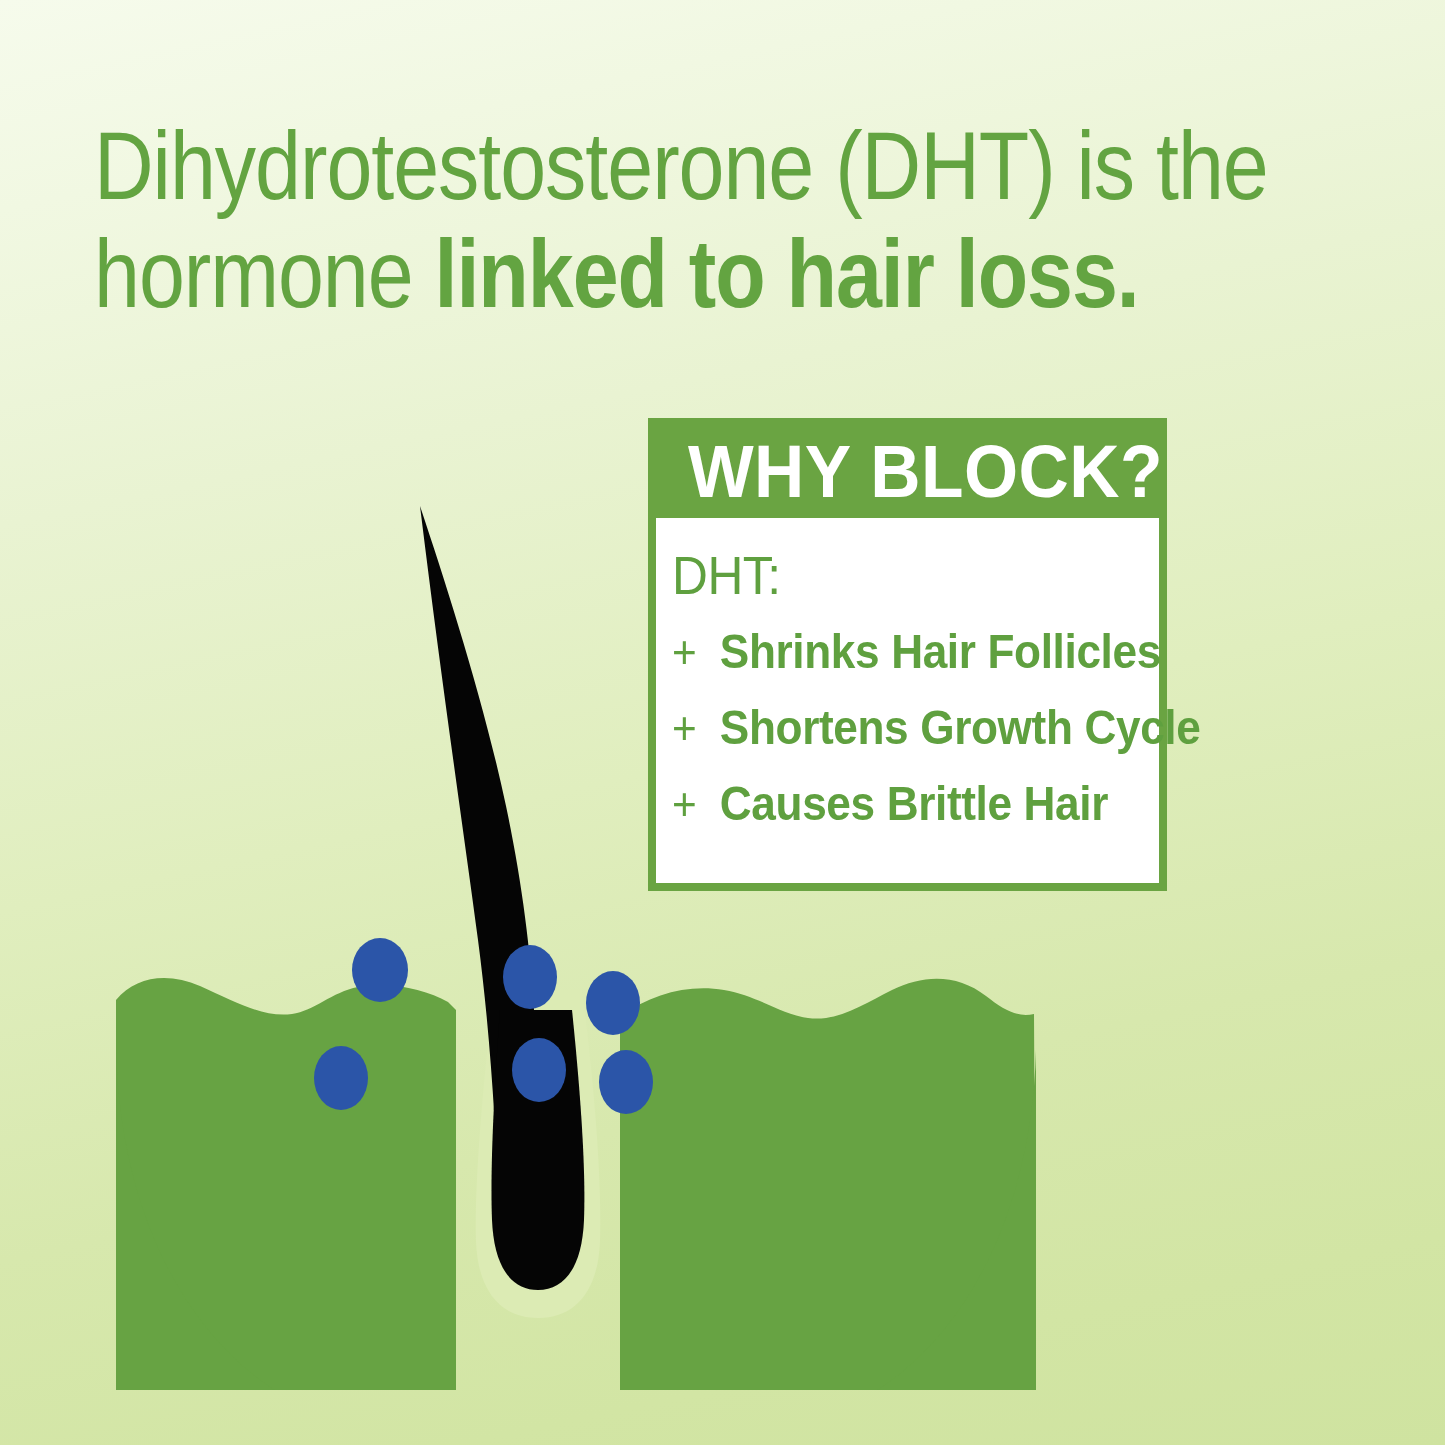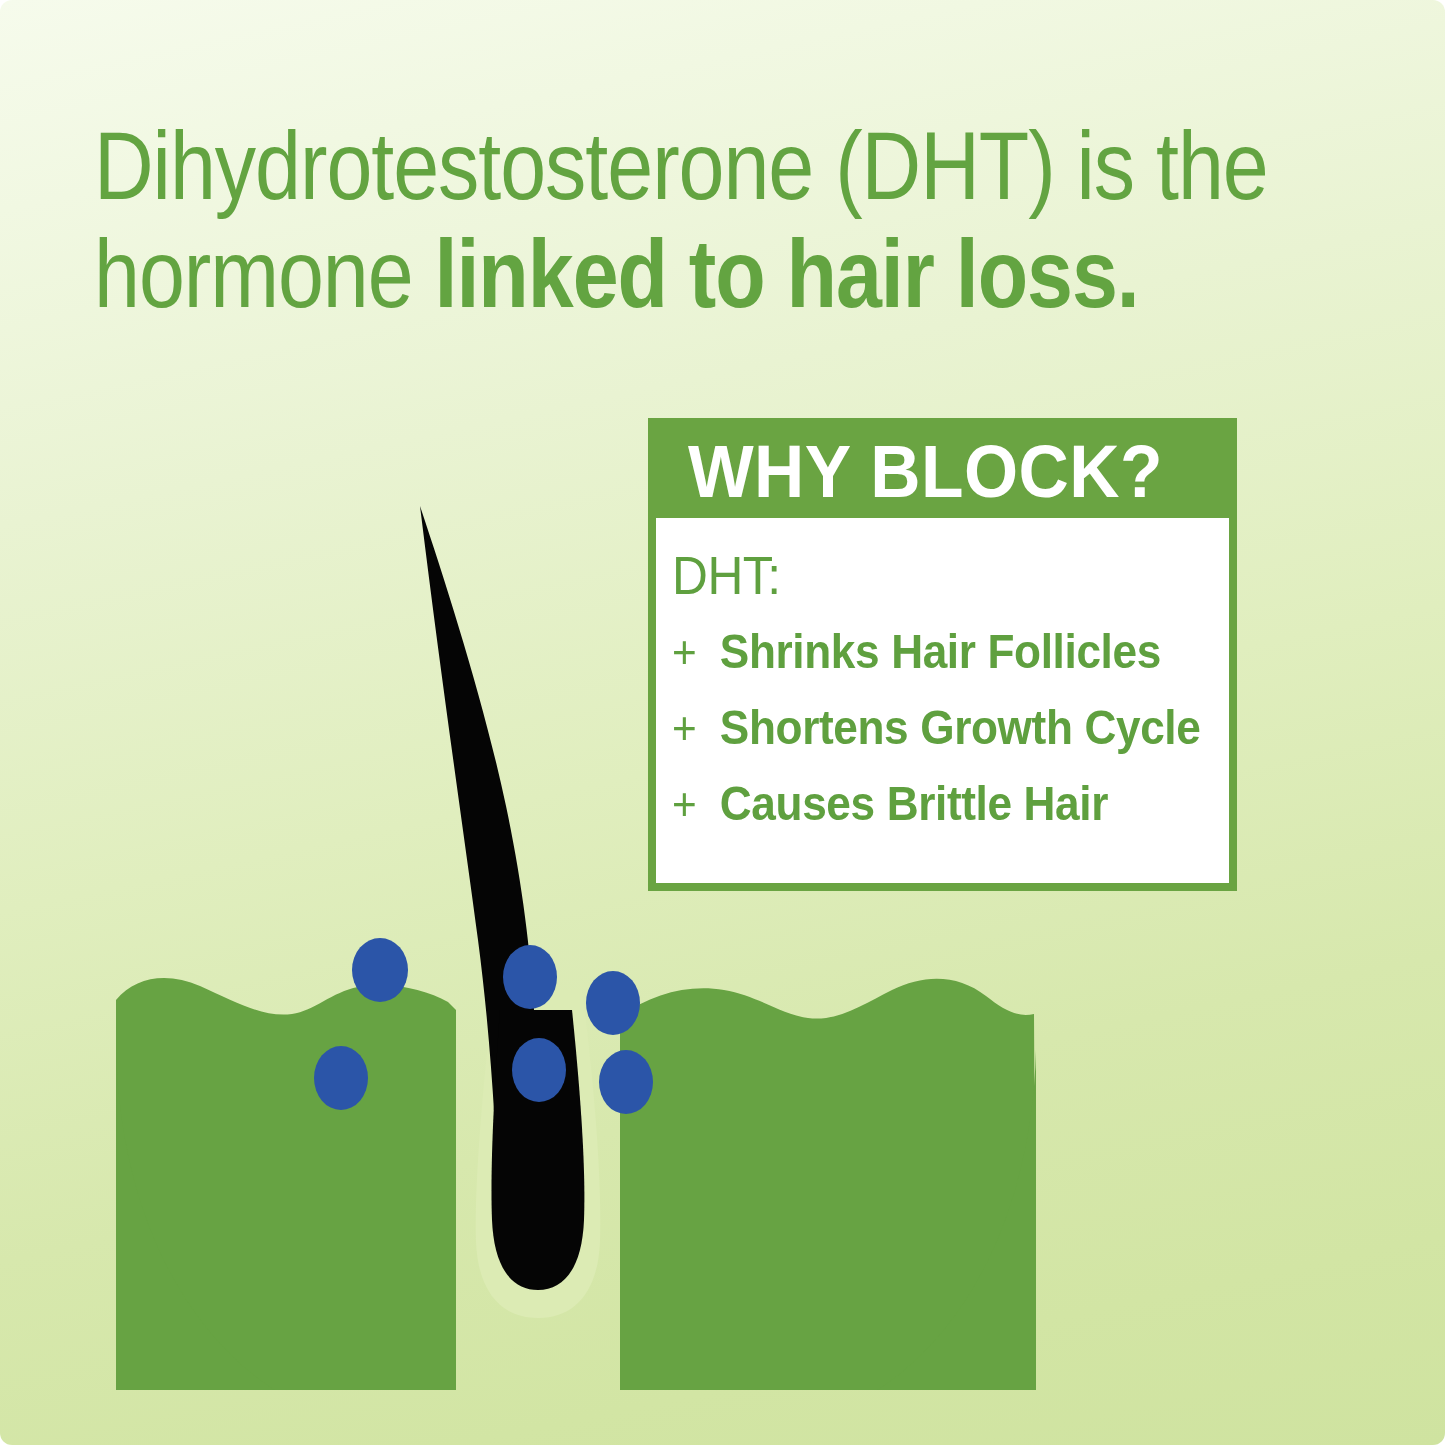--- a/index.html
+++ b/index.html
@@ -27,7 +27,6 @@
         #d2e5a4 88%,
         #cfe3a0 100%);
     overflow: hidden;
-    border-radius: 12px;
   }
 
   

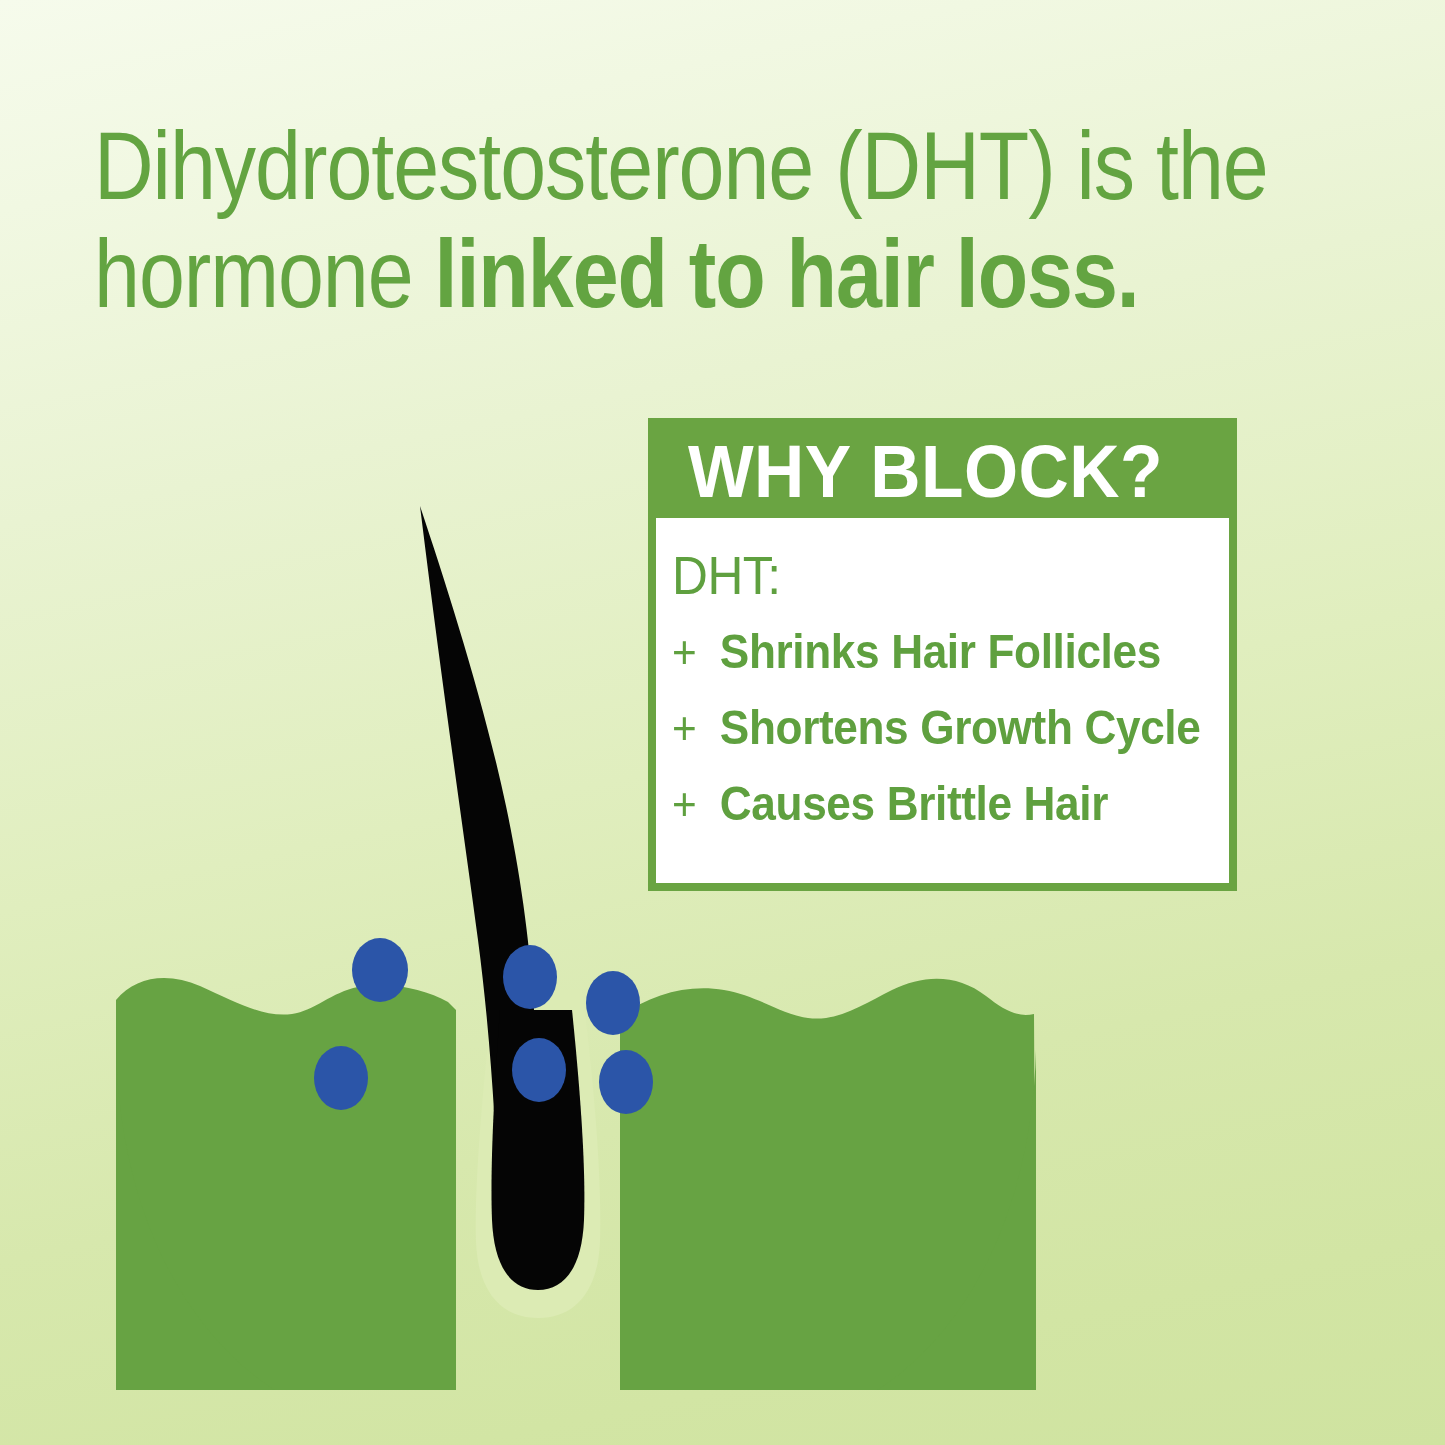--- a/index.html
+++ b/index.html
@@ -58,7 +58,7 @@
     position: absolute;
     left: 648px;
     top: 418px;
-    width: 589px;
+    width: 519px;
     height: 473px;
     box-sizing: border-box;
     background: #6aa442;

